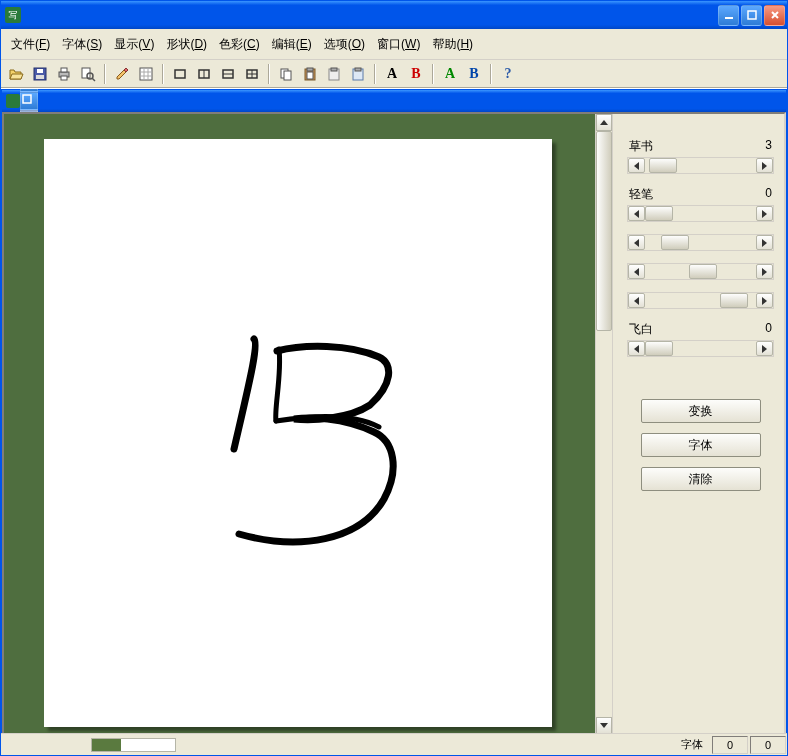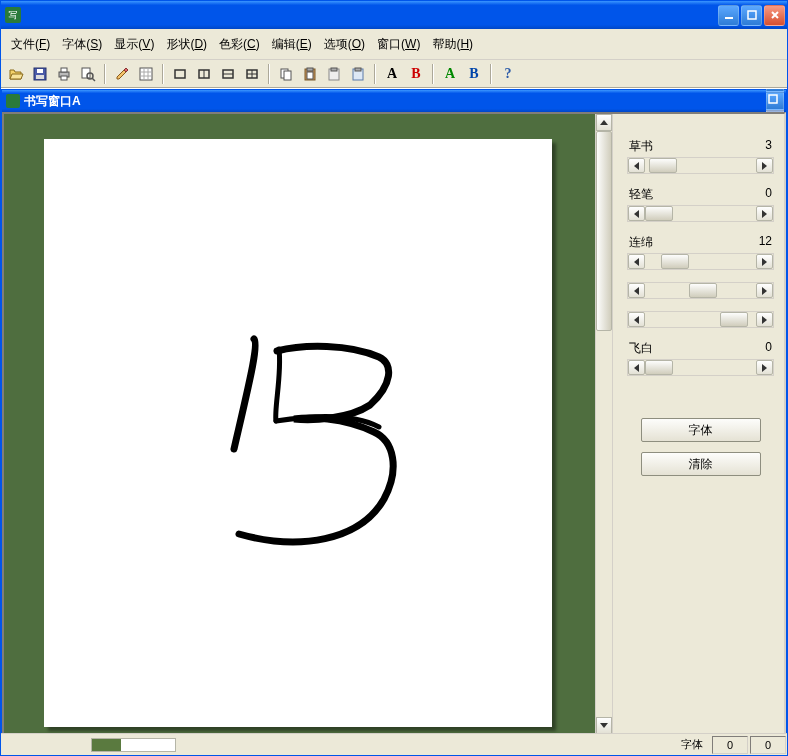--- a/index.html
+++ b/index.html
@@ -237,7 +237,6 @@
     <div class="child-window">
       <div class="child-titlebar">
         <div class="app-icon"></div>
-        <div class="title-text">书写窗口A</div>
         <div class="win-buttons">
           <div class="win-btn min"></div>
           <div class="win-btn max"><svg viewBox="0 0 12 12">

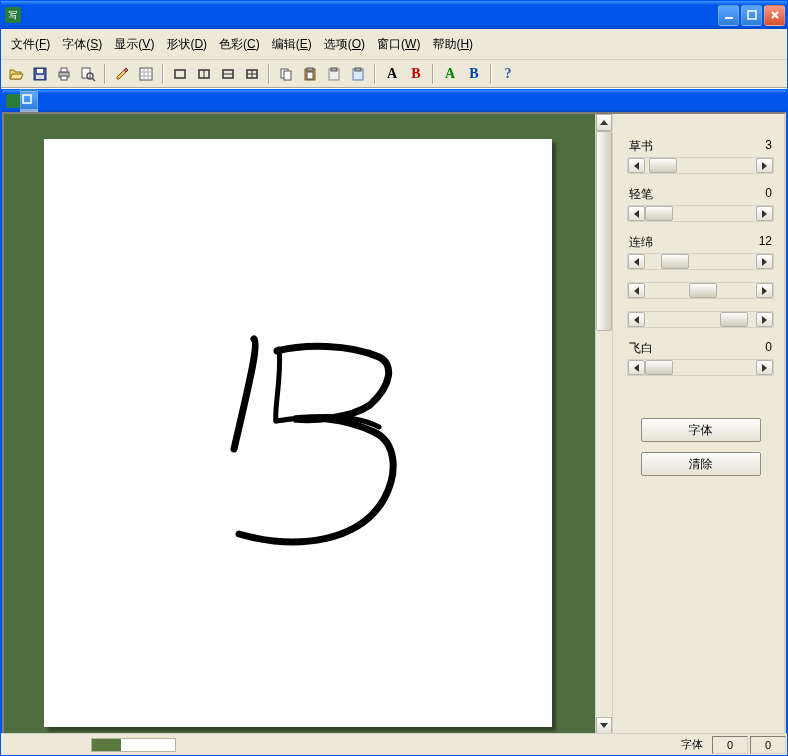--- a/index.html
+++ b/index.html
@@ -307,10 +307,6 @@
               </div>
             </div>
             <div class="slider-group">
-              <div class="slider-header">
-                <span>连绵</span>
-                <span>12</span>
-              </div>
               <div class="h-scrollbar">
                 <div class="sbtn">
                   <span class="arrow left"></span>

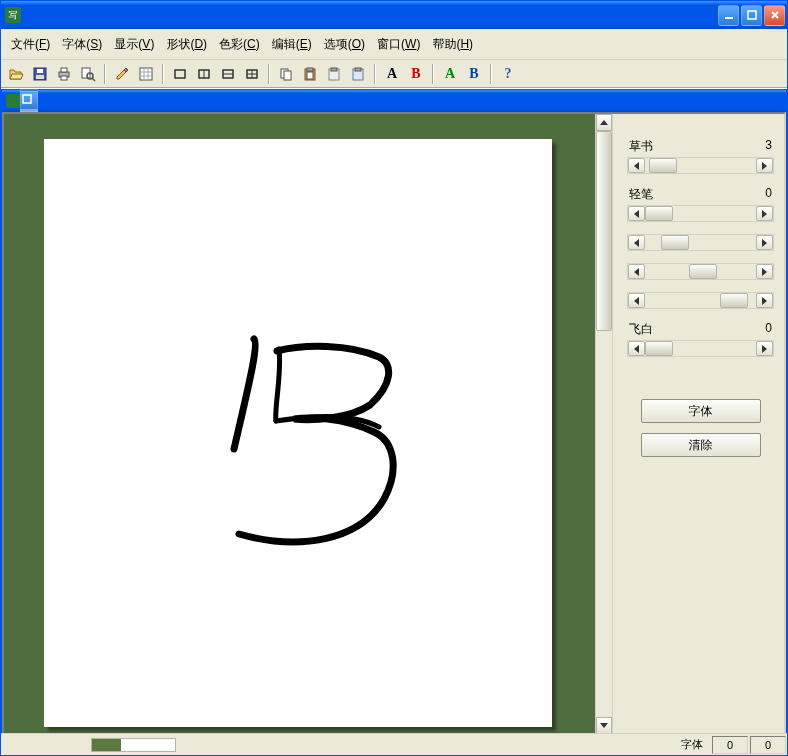--- a/index.html
+++ b/index.html
@@ -363,6 +363,7 @@
               </div>
             </div>
             <div class="panel-buttons" id="panel-buttons">
+            <div class="panel-btn">变换</div>
             <div class="panel-btn">字体</div>
             <div class="panel-btn">清除</div>
           </div>

